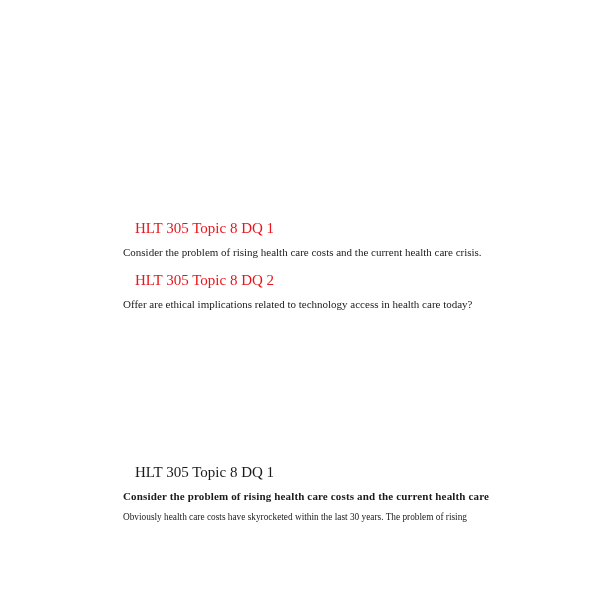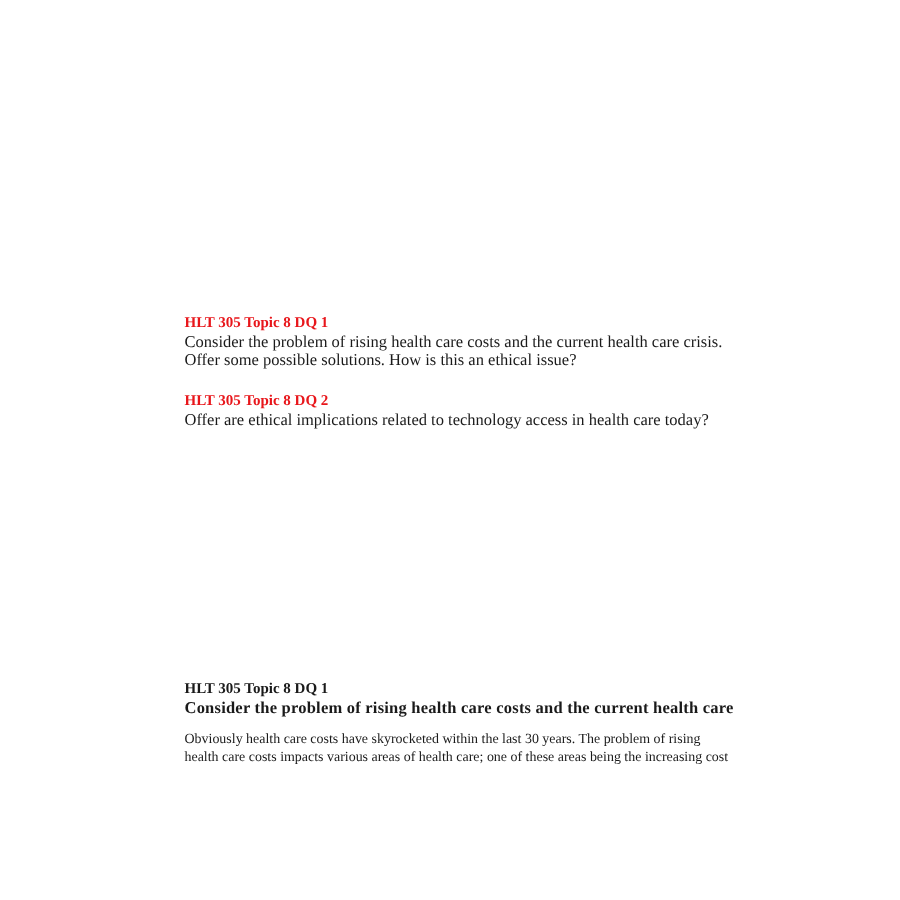--- a/index.html
+++ b/index.html
@@ -21,10 +21,10 @@
       width: 360px;
     }
     .q-heading {
-      font-weight: bold;
-      font-size: 10px;
+      font-weight: normal;
+      font-size: 15px;
       line-height: 12px;
-      margin: 0;
+      margin: 12px;
       white-space: nowrap;
     }
     .q-heading.red { color: #e8161b; }

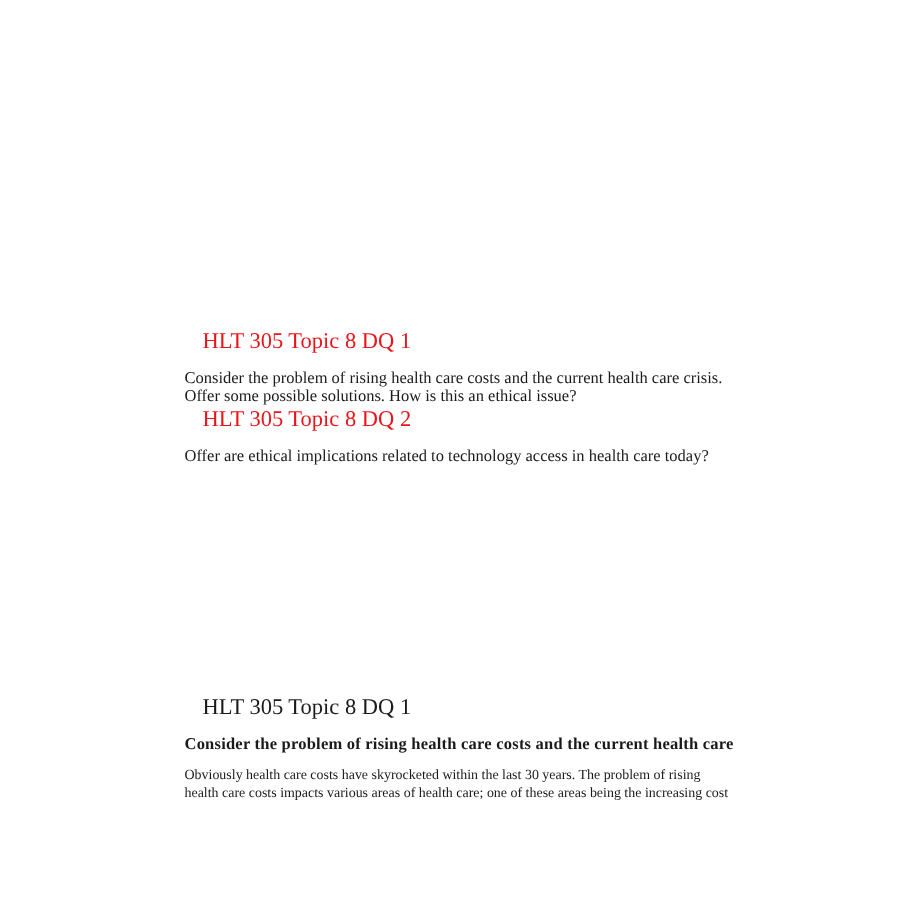--- a/index.html
+++ b/index.html
@@ -60,7 +60,6 @@
 <div class="block" id="block1">
   <p class="q-heading red">HLT 305 Topic 8 DQ 1</p>
   <p class="q-text">Consider the problem of rising health care costs and the current health care crisis.</p>
-  <p class="q-text">Offer some possible solutions. How is this an ethical issue?</p>
 </div>
 
 <div class="block" id="block2">

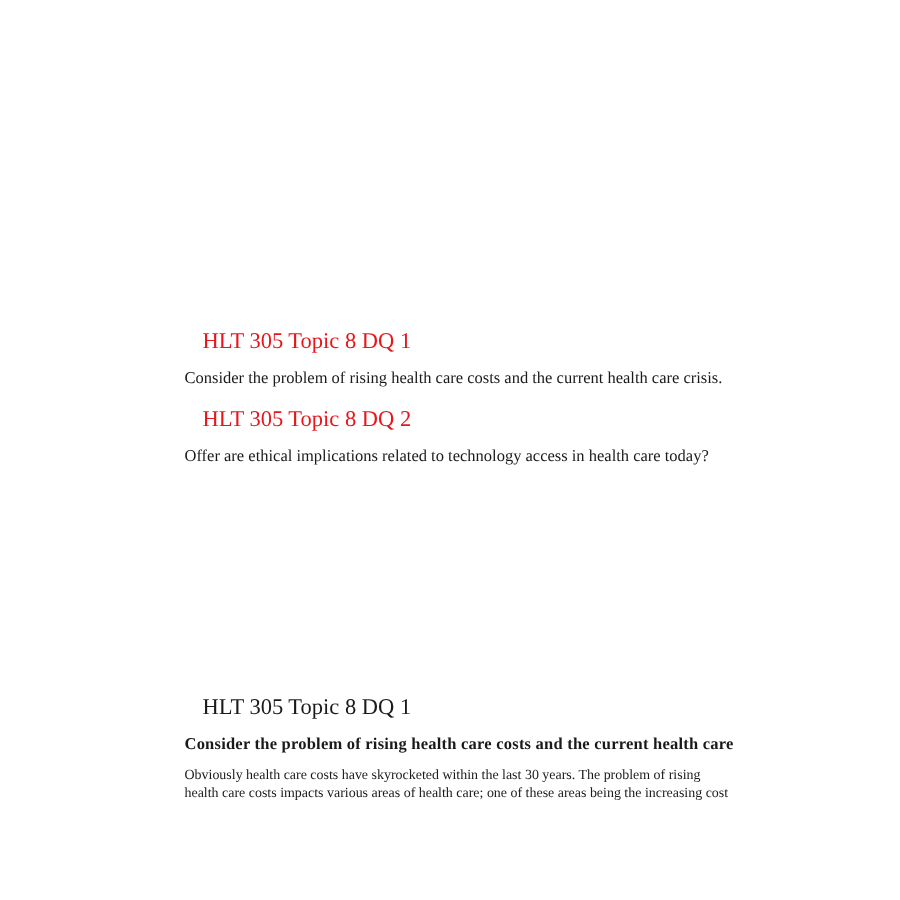--- a/index.html
+++ b/index.html
@@ -72,7 +72,6 @@
   <p class="answer-question">Consider the problem of rising health care costs and the current health care</p>
   <div class="answer-para-wrap">
     <p class="answer-para">Obviously health care costs have skyrocketed within the last 30 years. The problem of rising</p>
-    <p class="answer-para">health care costs impacts various areas of health care; one of these areas being the increasing cost</p>
   </div>
 </div>
 

